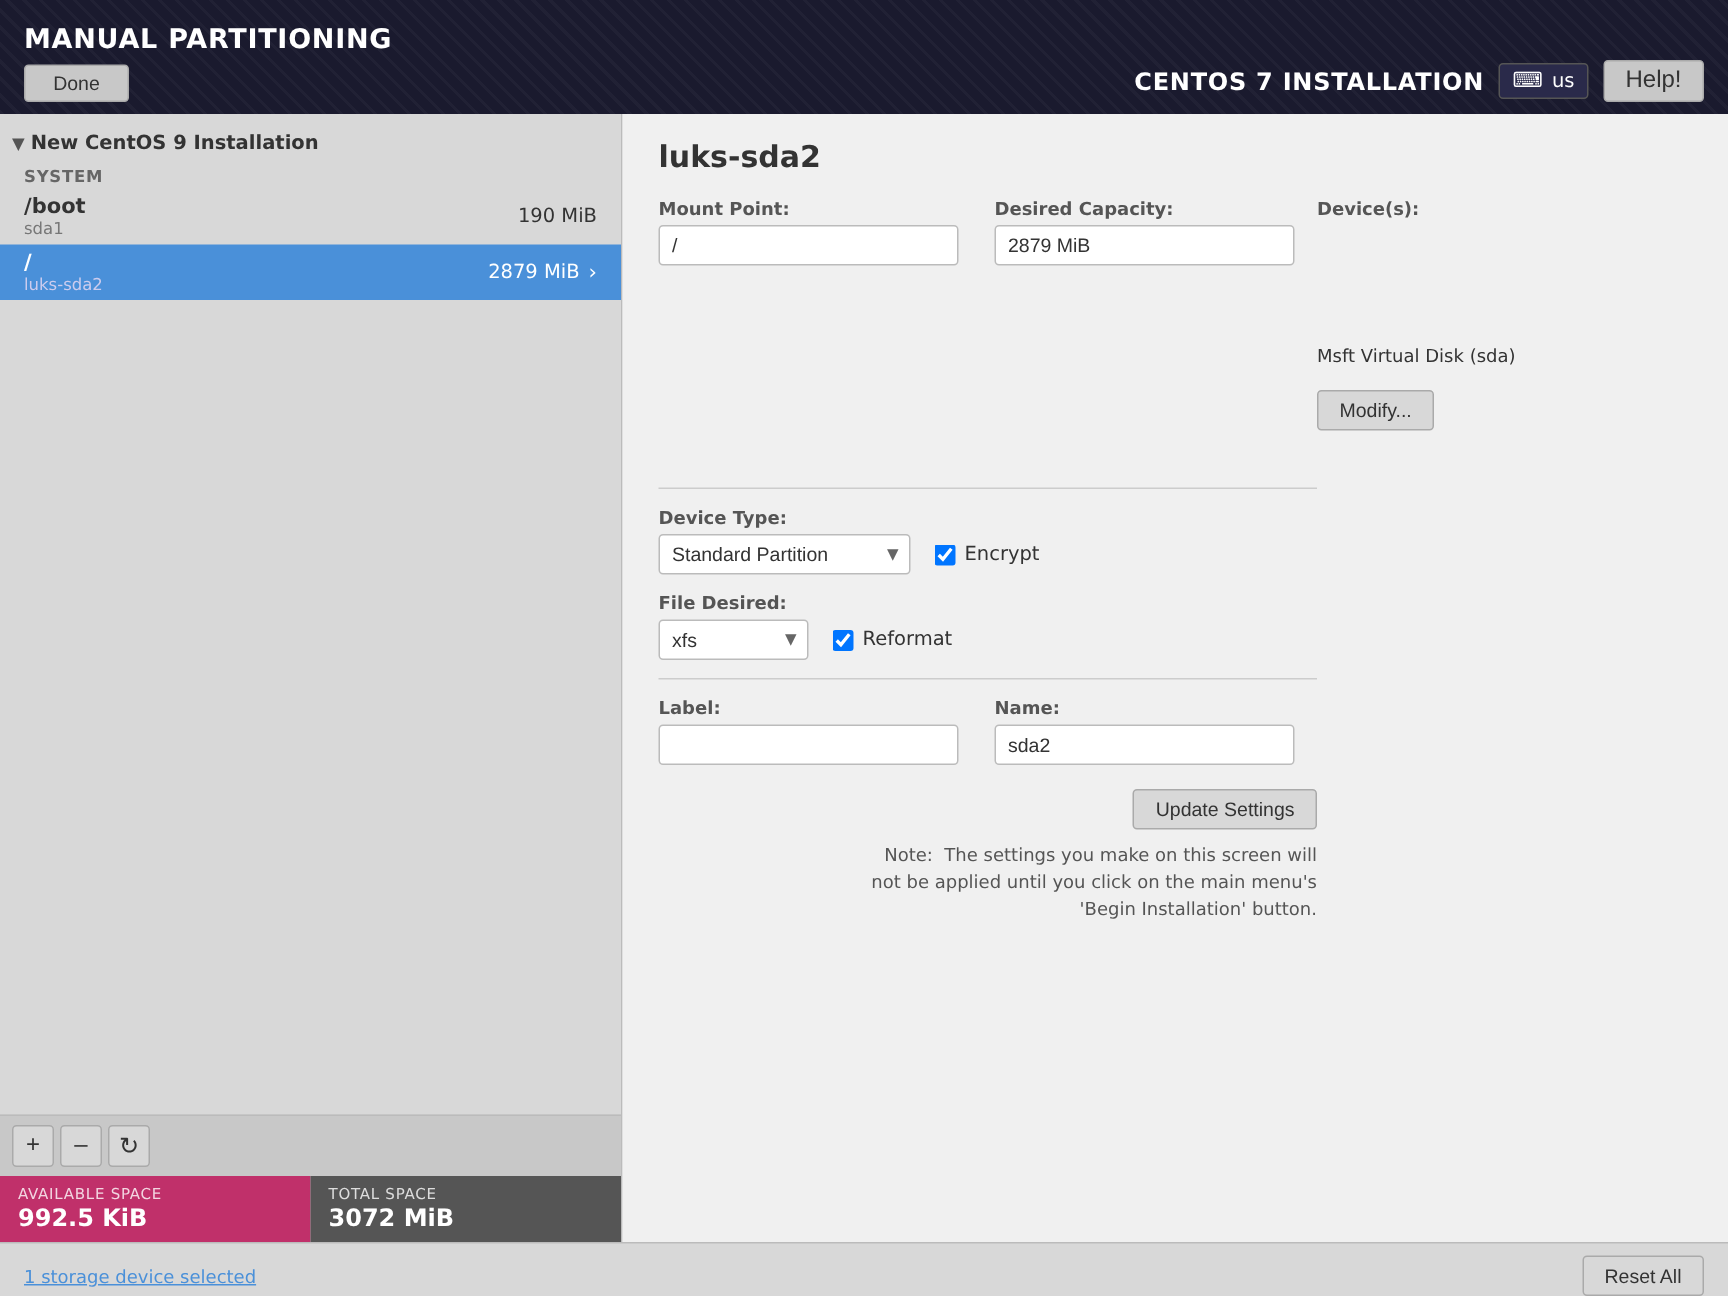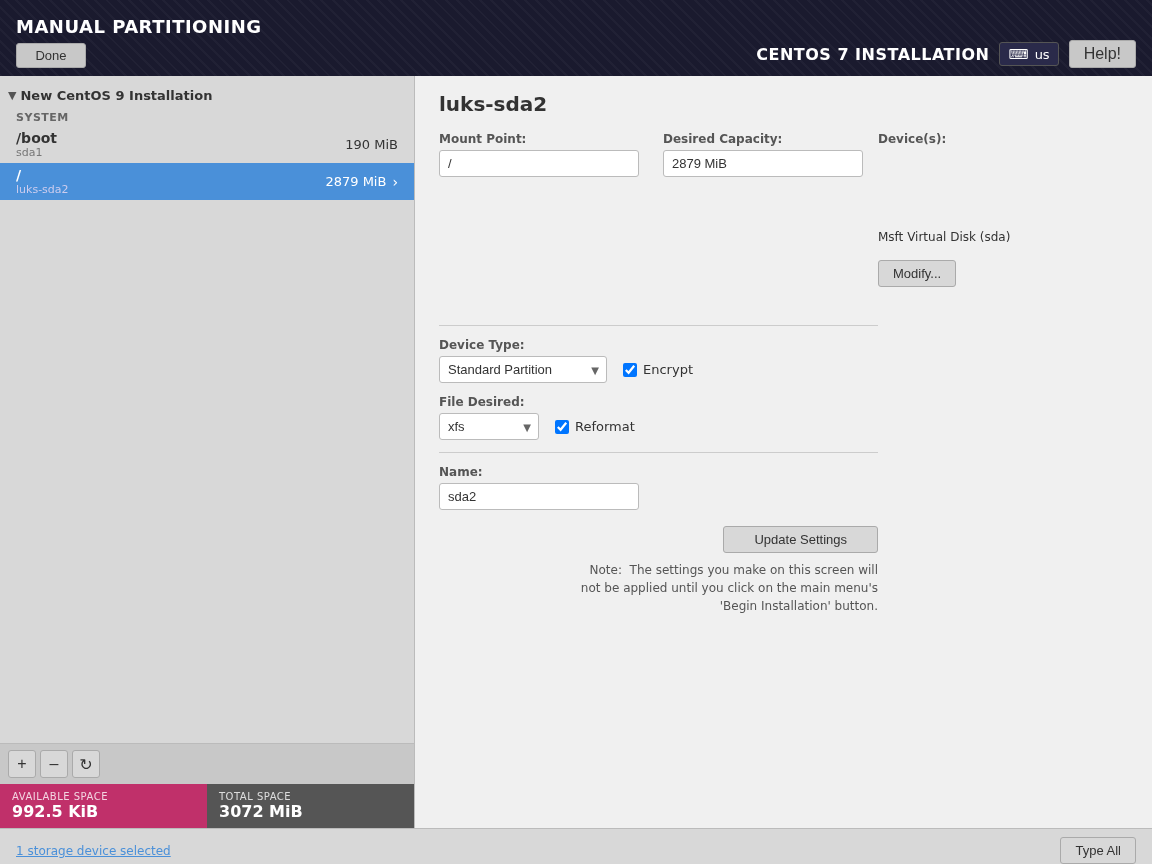--- a/index.html
+++ b/index.html
@@ -540,6 +540,10 @@
 
         <div class="label-name-row">
           <div class="form-group">
+            <label class="form-label">Label:</label>
+            <input class="form-input" type="text" value="" style="">
+          </div>
+          <div class="form-group">
             <label class="form-label">Name:</label>
             <input class="form-input" type="text" value="sda2" style="">
           </div>

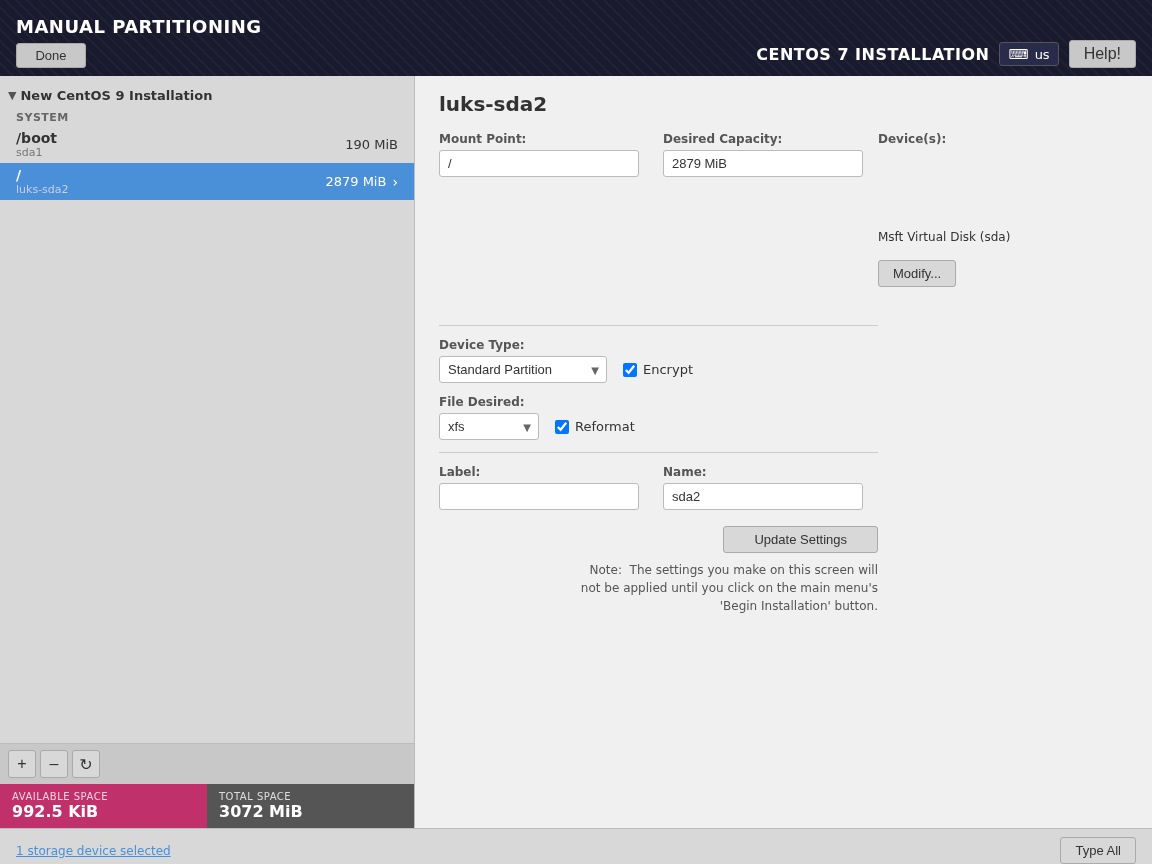--- a/index.html
+++ b/index.html
@@ -355,7 +355,7 @@
       background: #d8d8d8;
       border: 1px solid #aaa;
       border-radius: 3px;
-      padding: 5px 30px;
+      padding: 5px 14px;
       font-size: 13px;
       cursor: pointer;
       color: #333;

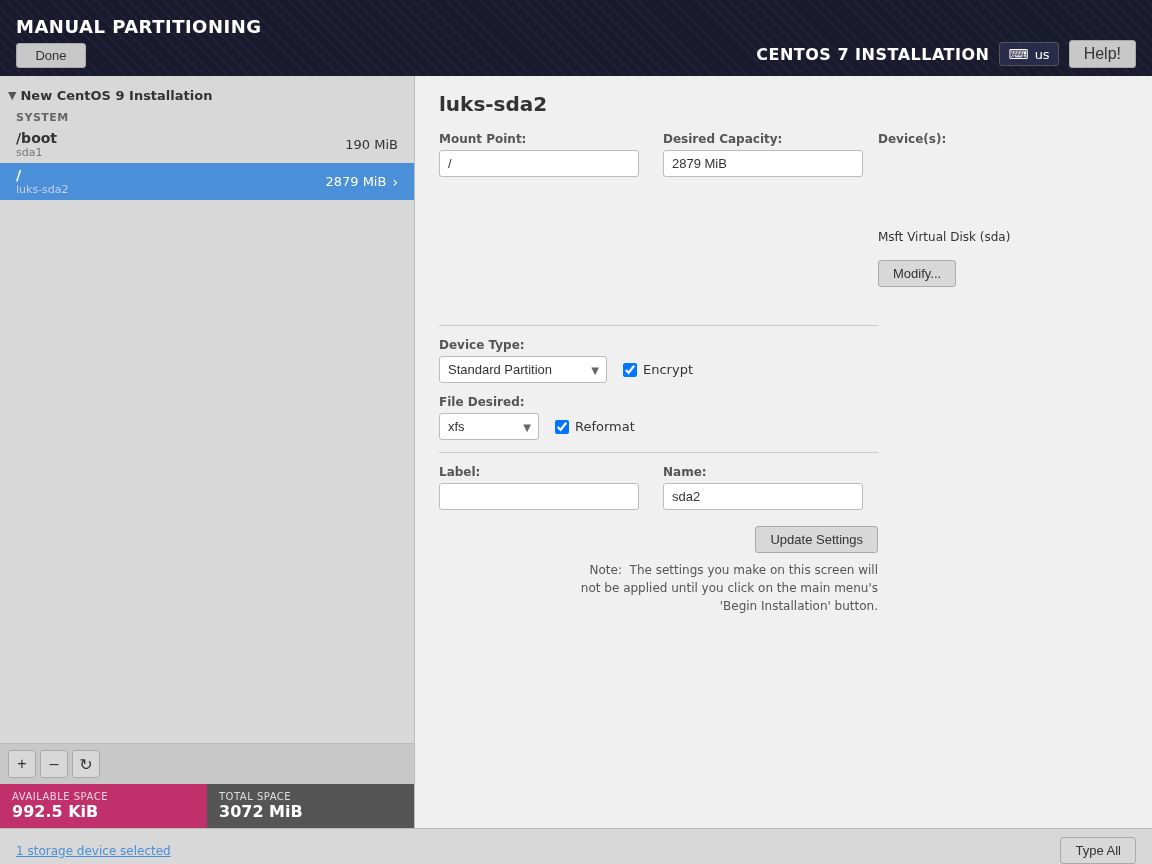--- a/index.html
+++ b/index.html
@@ -571,7 +571,7 @@
 
 <div class="bottom-bar">
   <a class="storage-link">1 storage device selected</a>
-  <button class="reset-all-btn">Type All</button>
+  <button class="reset-all-btn">Reset All</button>
 </div>
 
 </body></html>

